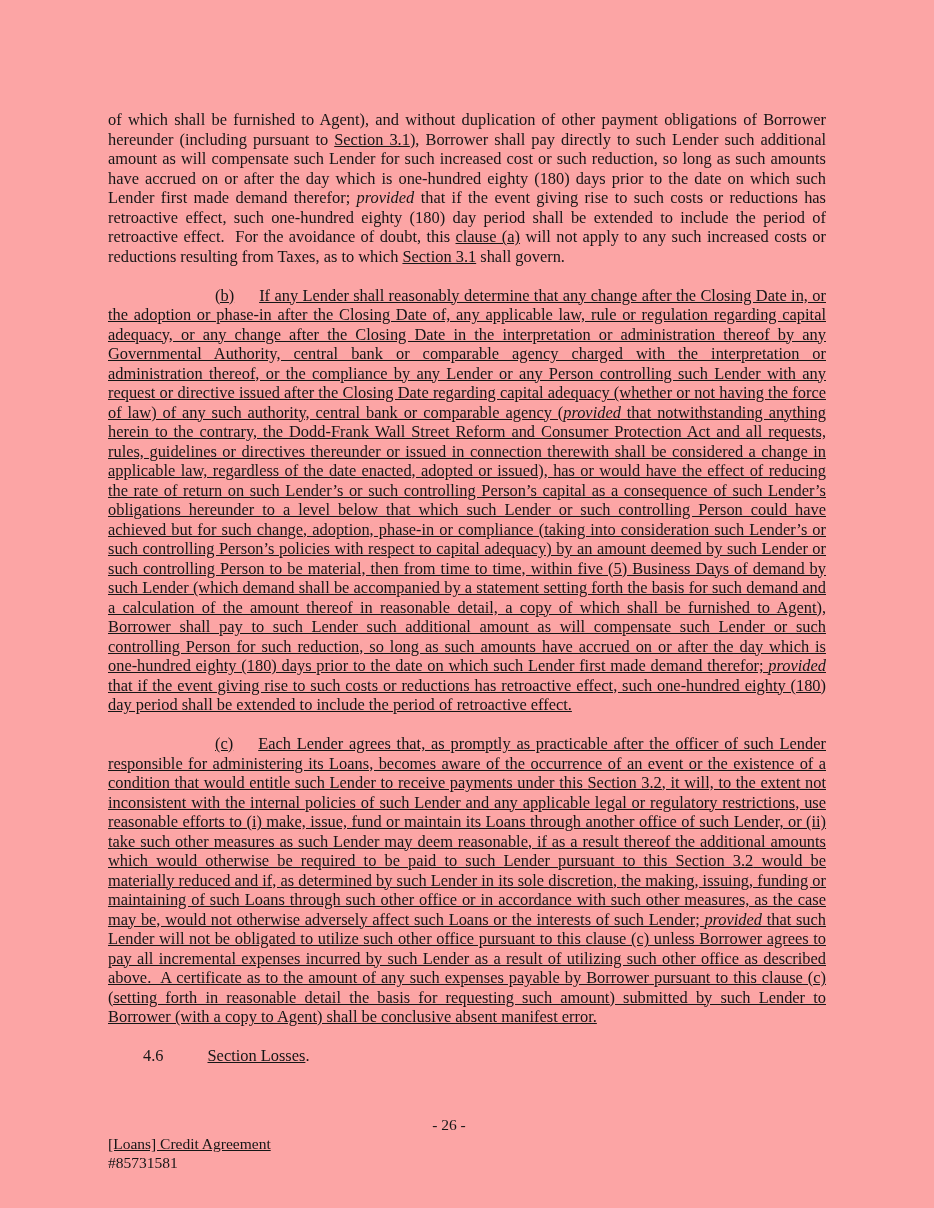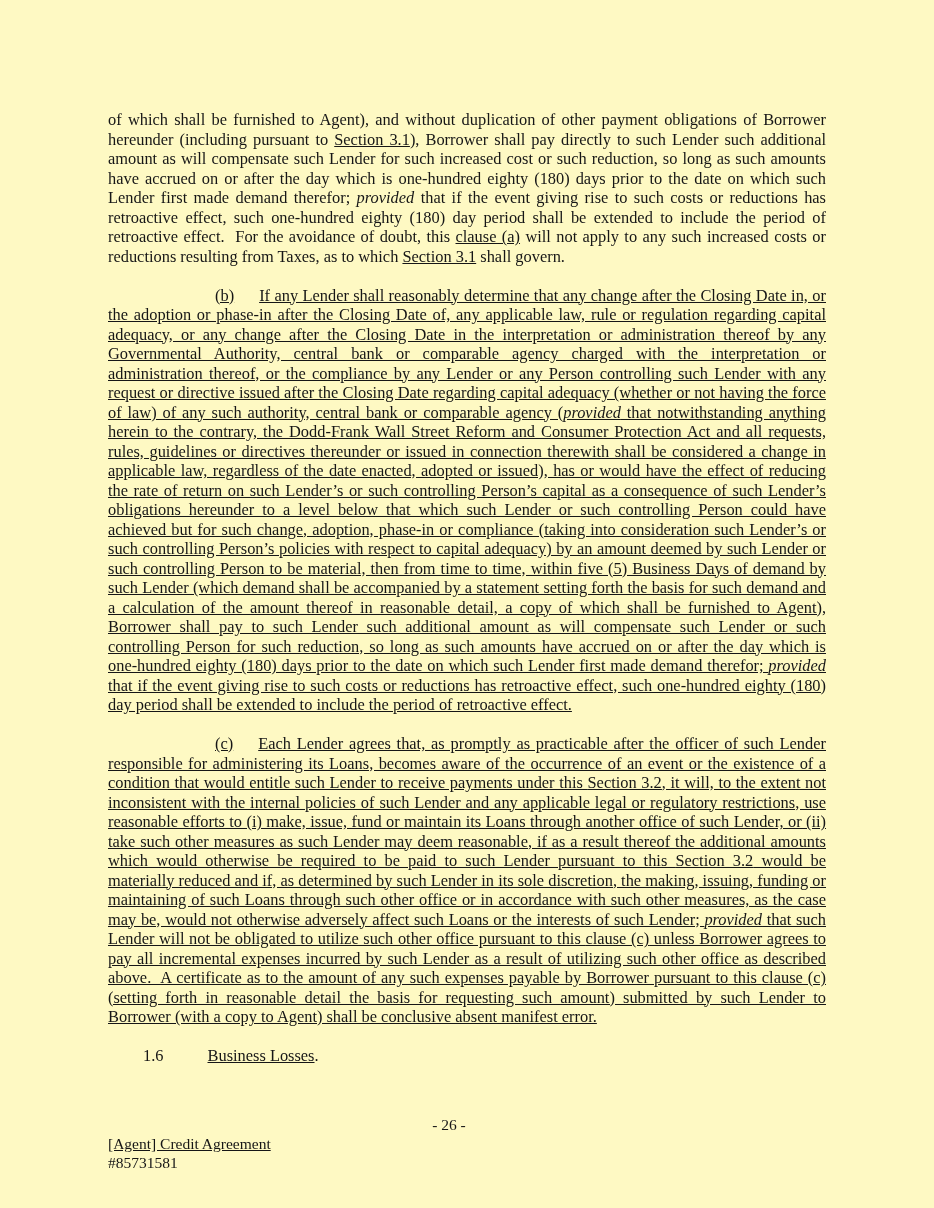--- a/index.html
+++ b/index.html
@@ -11,7 +11,7 @@
     position: relative;
     width: 934px;
     height: 1208px;
-    background: #fef9c3;
+    background: #fca5a5;
     font-family: "Liberation Serif", "DejaVu Serif", serif;
     color: #161616;
     overflow: hidden;

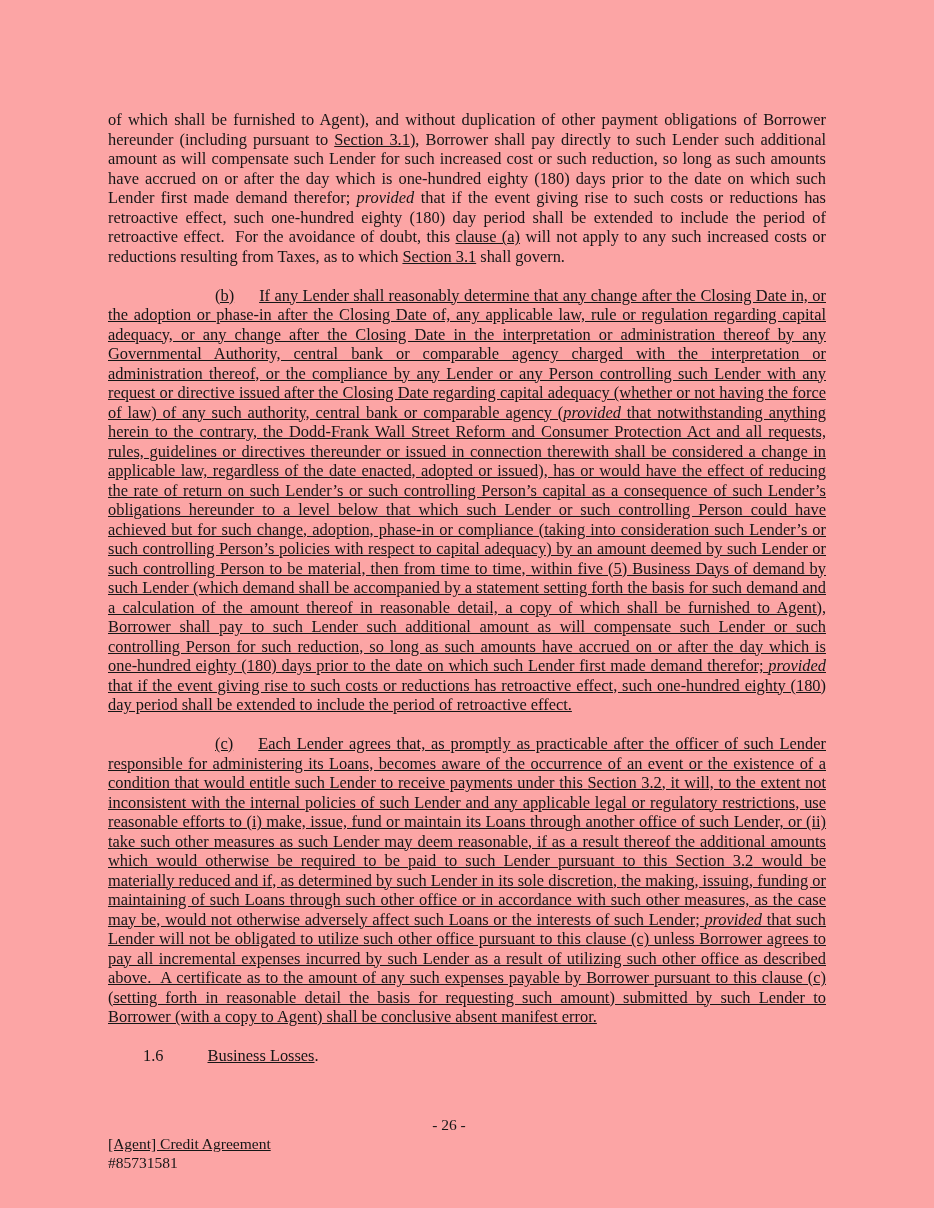--- a/index.html
+++ b/index.html
@@ -71,7 +71,7 @@
       </div>
 
     <div class="section-heading">
-      <span>1.6</span><span class="sec-tab"></span><span class="underline">Business Losses</span><span>.</span>
+      <span>4.6</span><span class="sec-tab"></span><span class="underline">Business Losses</span><span>.</span>
     </div>
   </main>
 

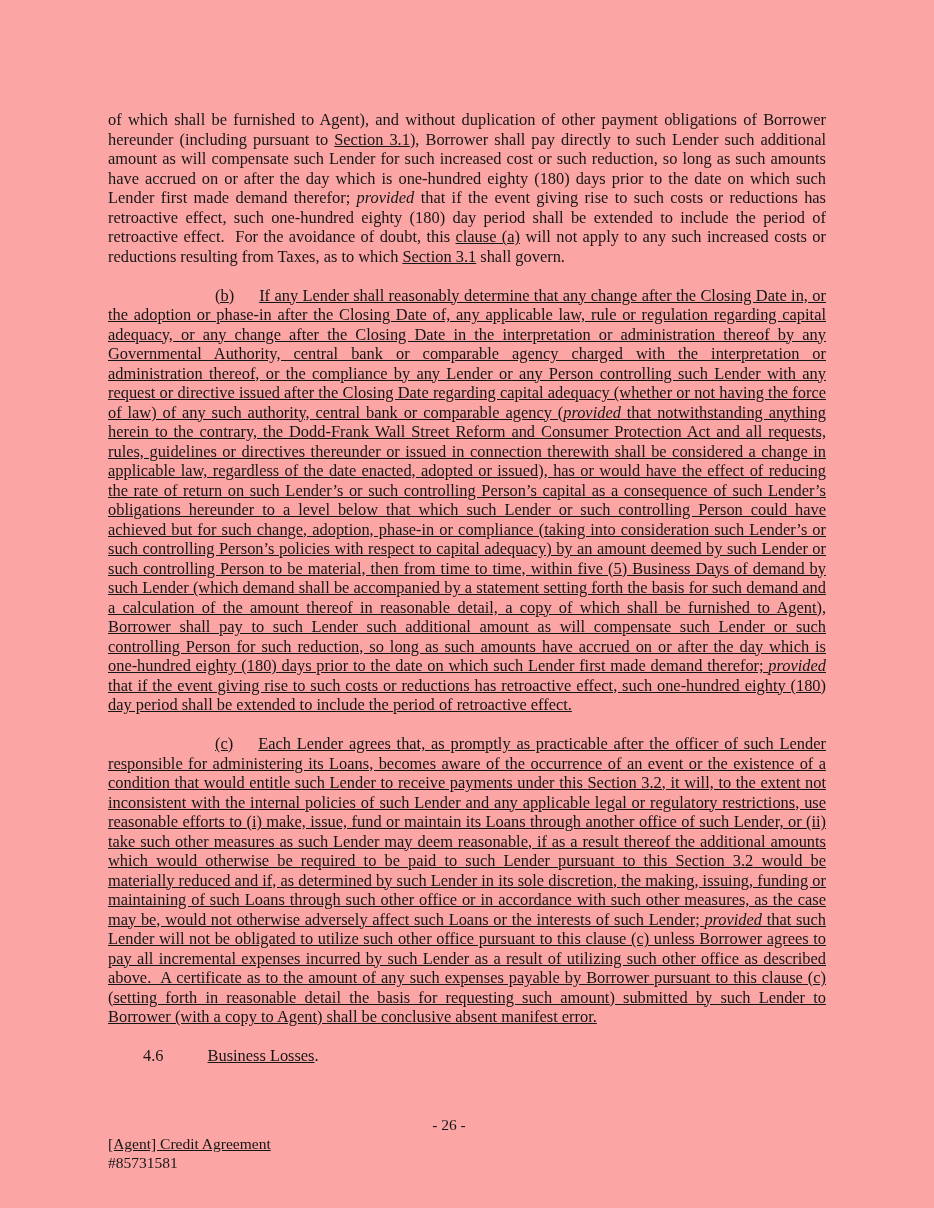--- a/index.html
+++ b/index.html
@@ -71,7 +71,7 @@
       </div>
 
     <div class="section-heading">
-      <span>4.6</span><span class="sec-tab"></span><span class="underline">Business Losses</span><span>.</span>
+      <span>4.6</span><span class="sec-tab"></span><span class="underline">Section Losses</span><span>.</span>
     </div>
   </main>
 

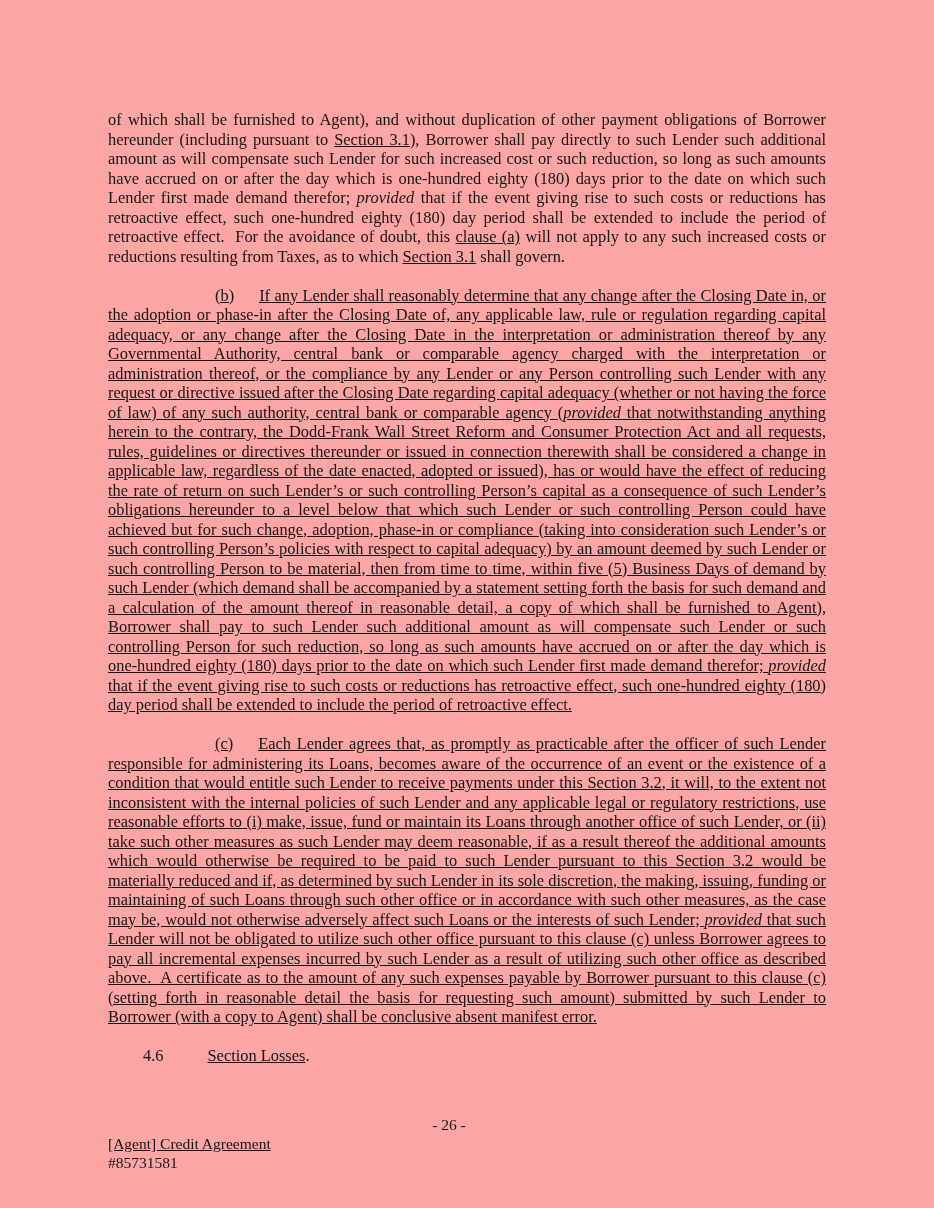--- a/index.html
+++ b/index.html
@@ -78,7 +78,7 @@
   <div class="footer-pagenum">- 26 -</div>
 
   <div class="footer-docinfo">
-    <div class="underline">[Agent] Credit Agreement</div>
+    <div class="underline">[Loans] Credit Agreement</div>
     <div>#85731581</div>
   </div>
 

